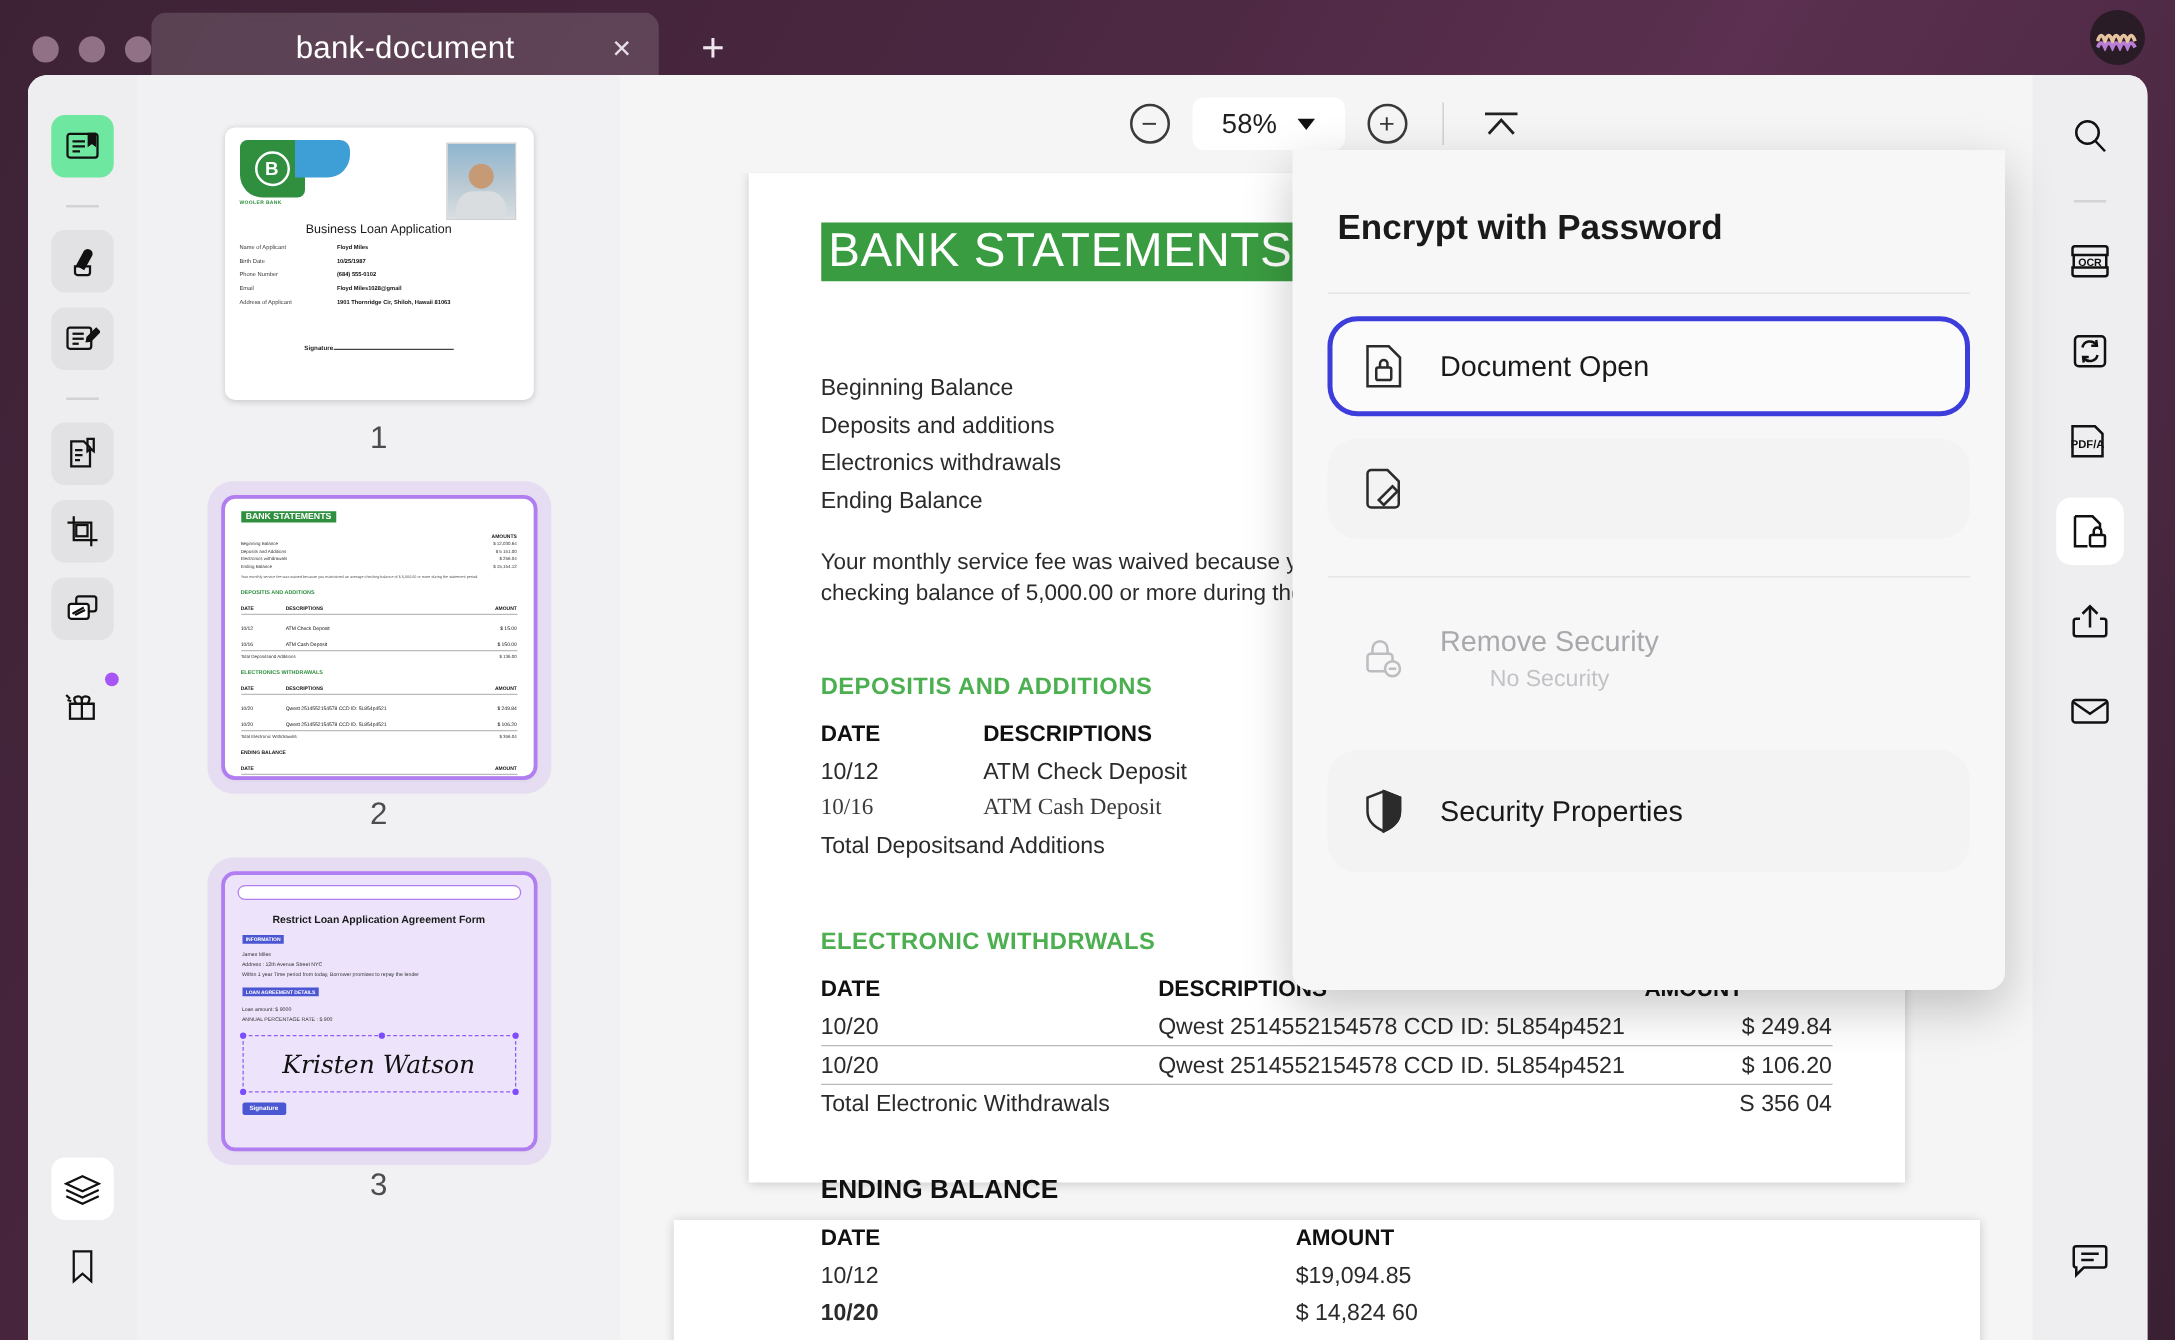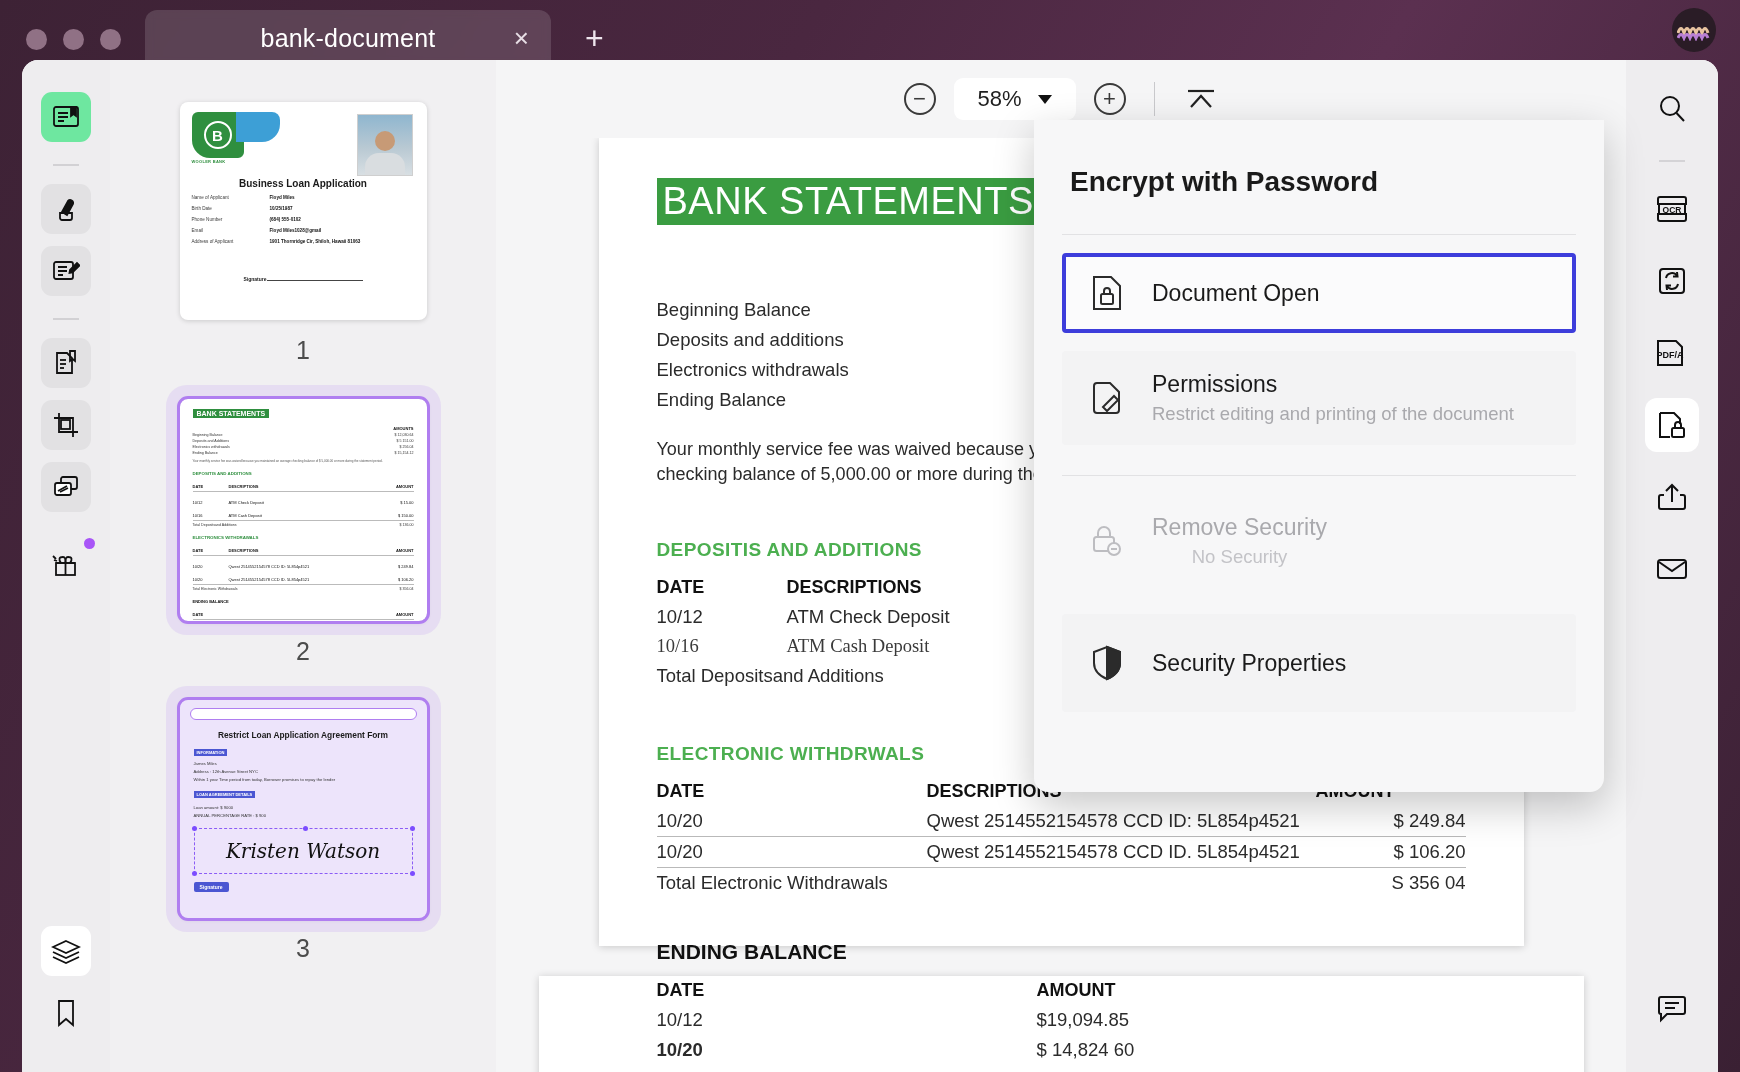--- a/index.html
+++ b/index.html
@@ -23,7 +23,7 @@
     padding: 0 0 16px 26px;
   }
   .tl-dot { width: 21px; height: 21px; border-radius: 50%; background: #9f7f93; opacity: .85; }
-  #tabstrip { display: flex; align-items: flex-end; margin-left: 24px; }
+  #tabstrip { display: flex; align-items: flex-end; }
   #tab {
     width: 406px; height: 56px;
     background: rgba(255,255,255,0.14);

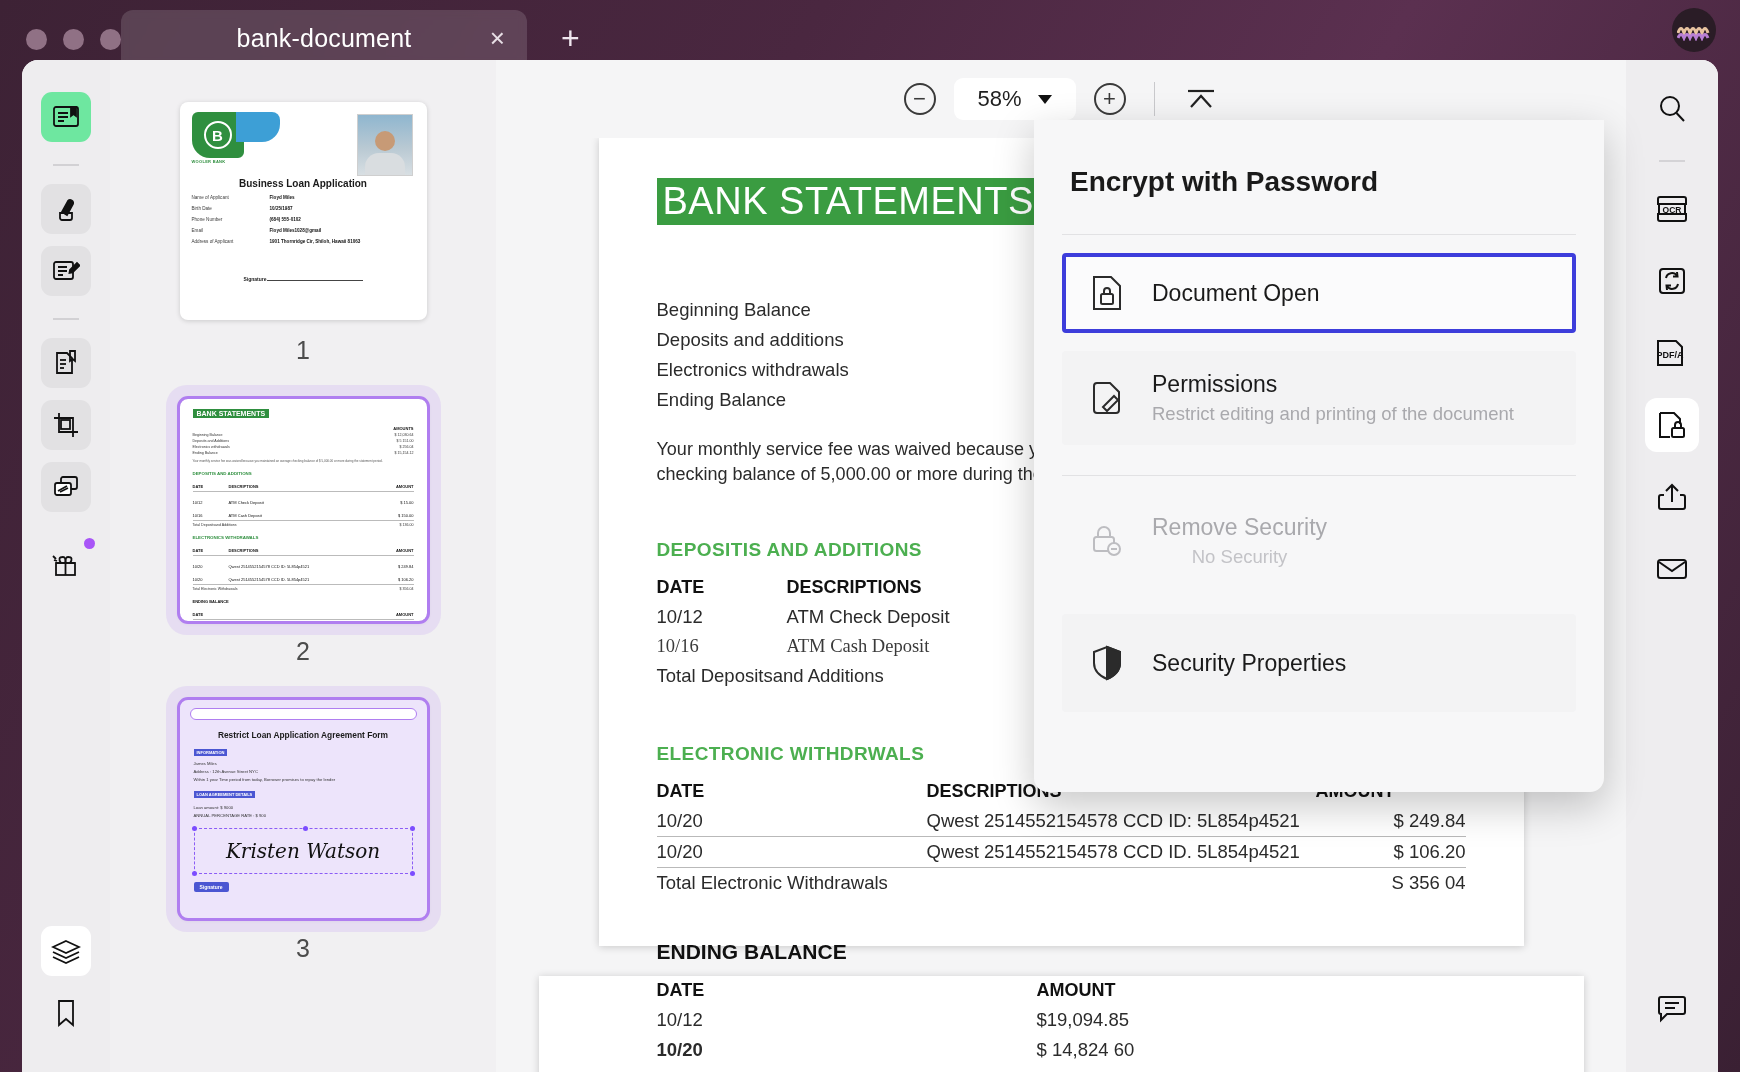--- a/index.html
+++ b/index.html
@@ -123,7 +123,7 @@
   }
   .t1-photo-head { position:absolute; left:50%; top:26%; transform:translateX(-50%); width:20px;height:20px;border-radius:50%;background:#c79a76;}
   .t1-photo-body { position:absolute; left:50%; bottom:0; transform:translateX(-50%); width:40px;height:22px;border-radius:14px 14px 0 0;background:#d9dde0;}
-  .t1-title { text-align: center; font-size: 10px; font-weight: bold; color: #1a1a1a; margin-top: 14px; }
+  .t1-title { text-align: center; font-size: 10px; font-weight: normal; color: #1a1a1a; margin-top: 14px; }
   .t1-row { display: flex; font-size: 4.6px; color: #3a3a3a; margin-top: 6px; }
   .t1-row .k { width: 78px; }
   .t1-row .v { font-weight: bold; color:#111; }

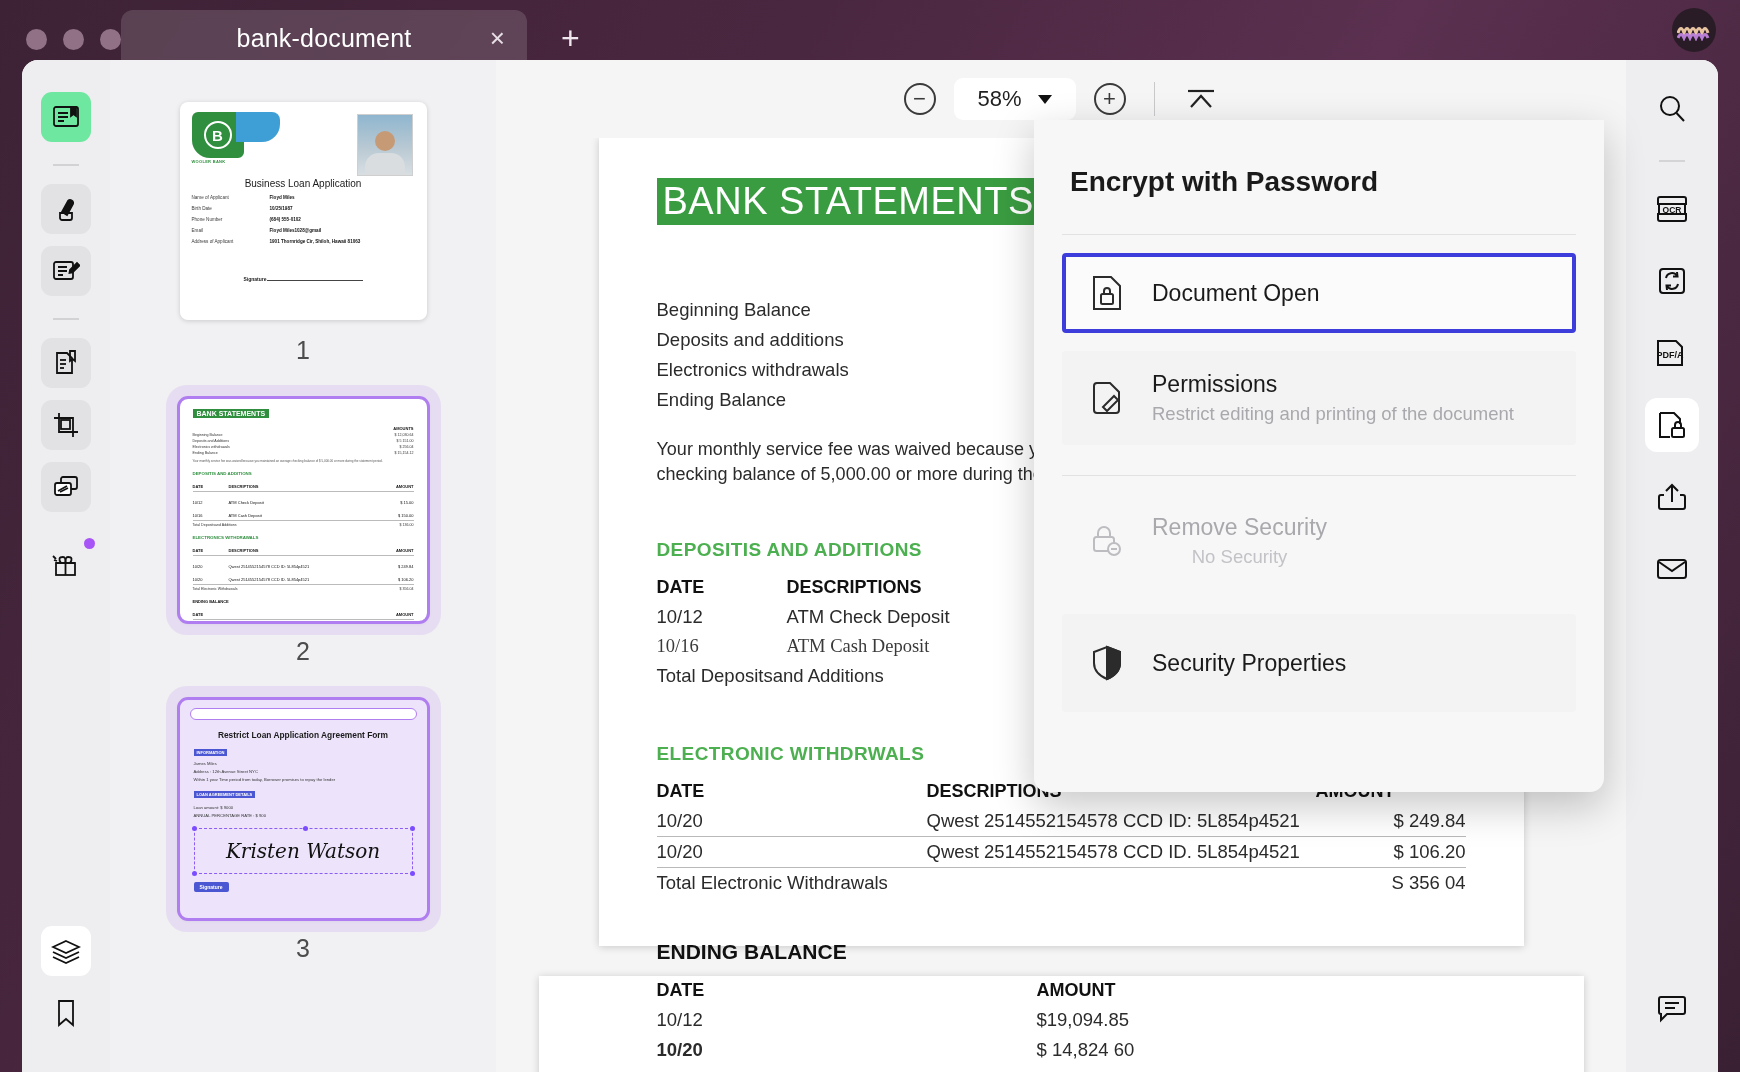--- a/index.html
+++ b/index.html
@@ -232,7 +232,7 @@
   .panel-div { height: 1px; background: #e2e2e4; margin: 36px 0 0; }
   .opt {
     display: flex; align-items: center; gap: 22px;
-    border-radius: 4px; padding: 20px 22px; margin-top: 18px;
+    border-radius: 24px; padding: 20px 22px; margin-top: 18px;
     background: #f2f2f3; cursor: pointer;
   }
   .opt.card { background: #f3f3f4; }

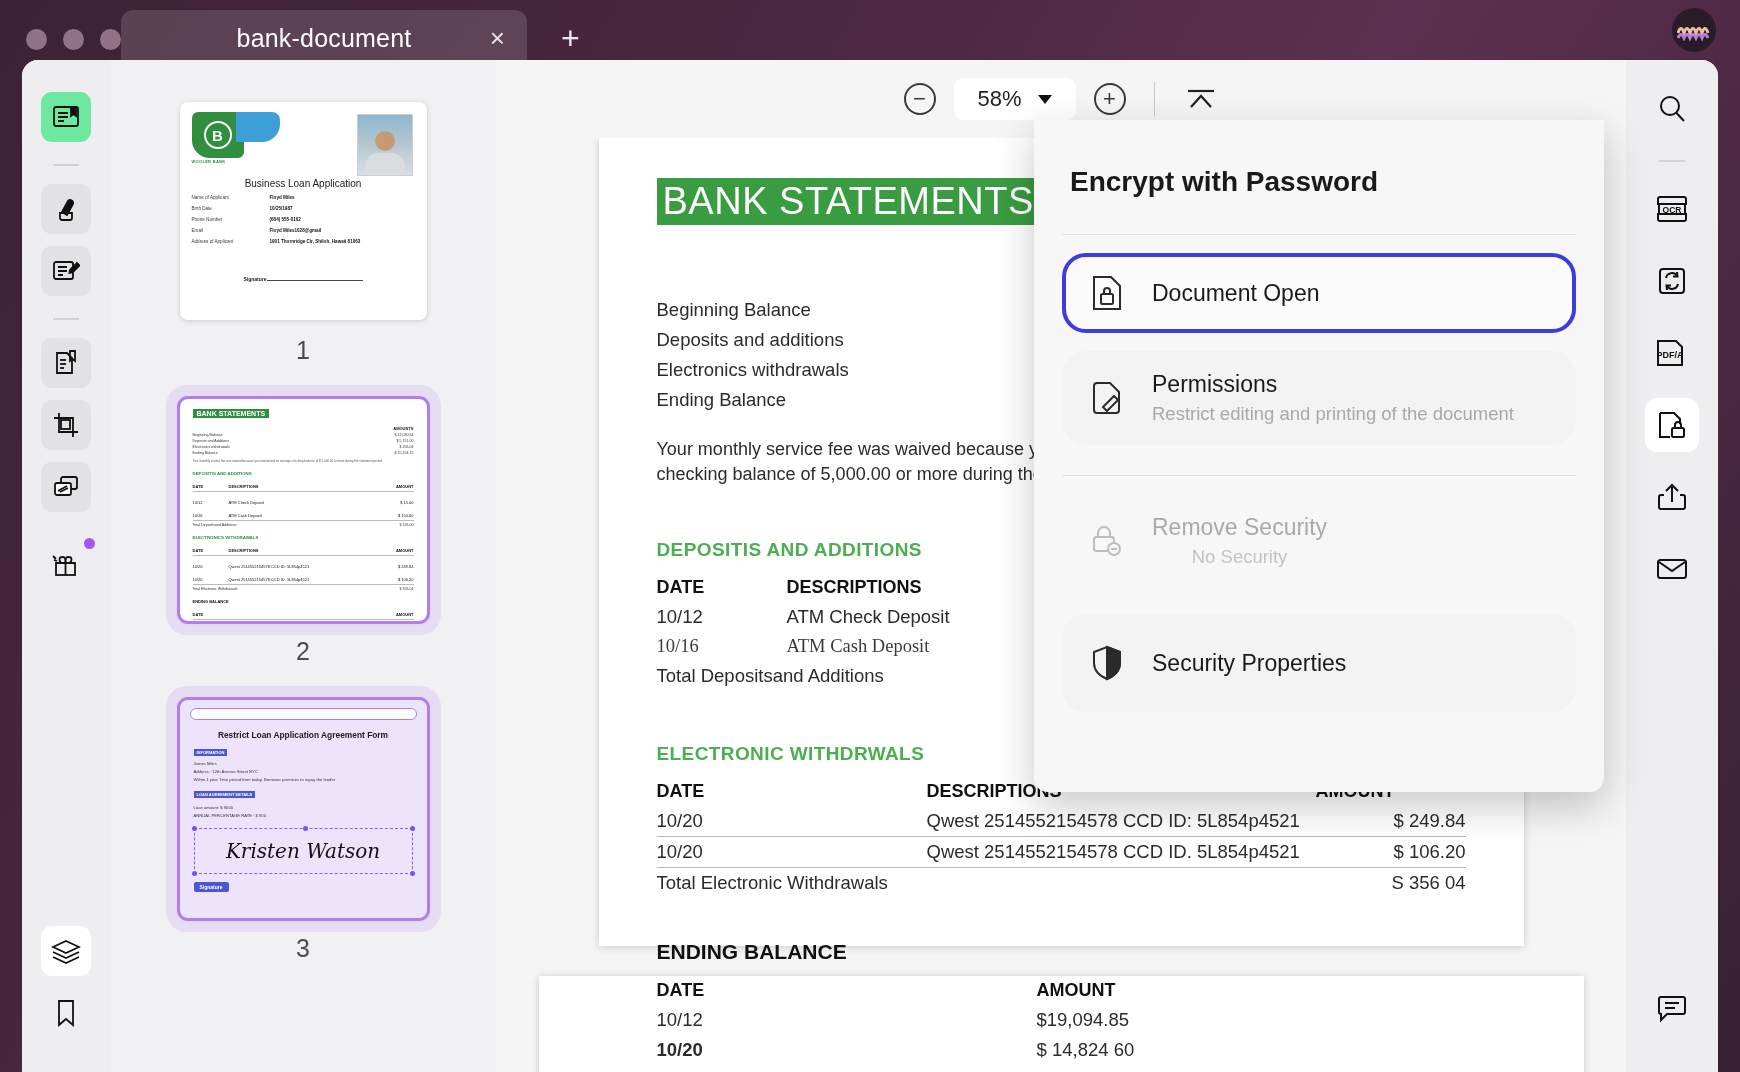--- a/index.html
+++ b/index.html
@@ -713,10 +713,6 @@
           <path d="M18 33 l11 -11 -4 -4 -11 11 z"></path>
         </svg>
       </div>
-      <div>
-        <div class="opt-ttl">Permissions</div>
-        <div class="opt-sub">Restrict editing and printing of the document</div>
-      </div>
     </div>
 
     <div class="panel-div" style="margin-top:30px"></div>

